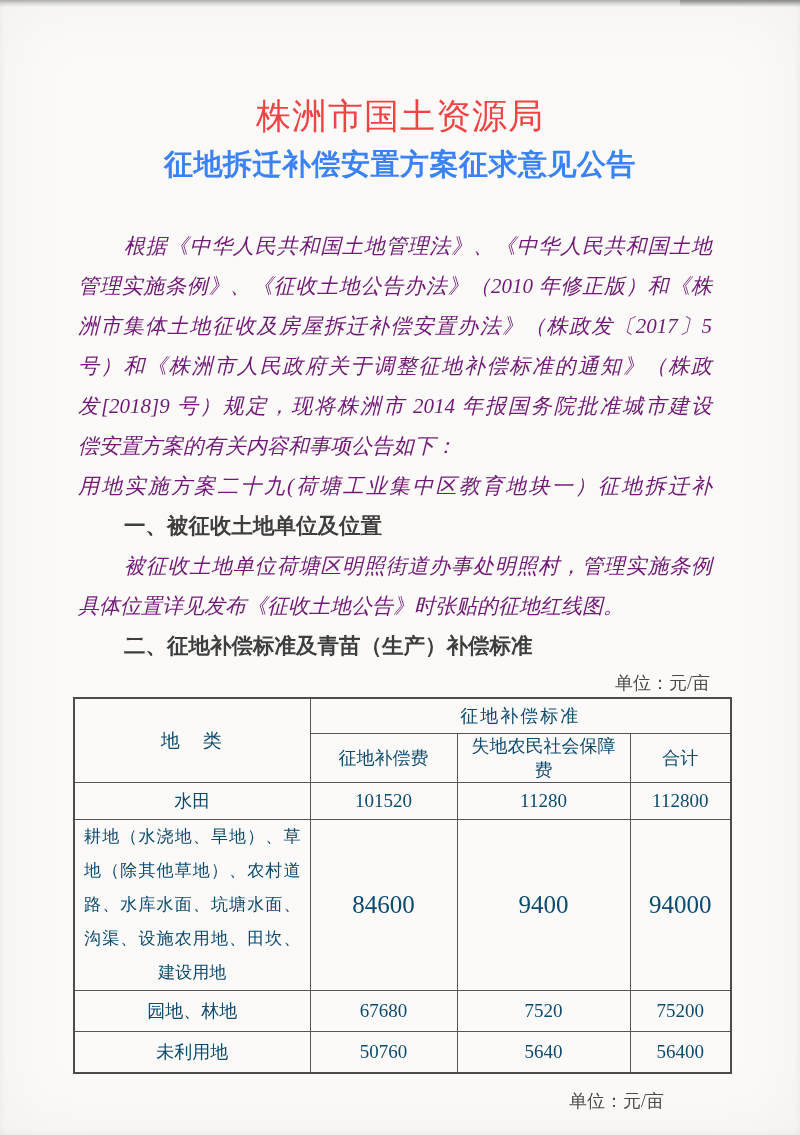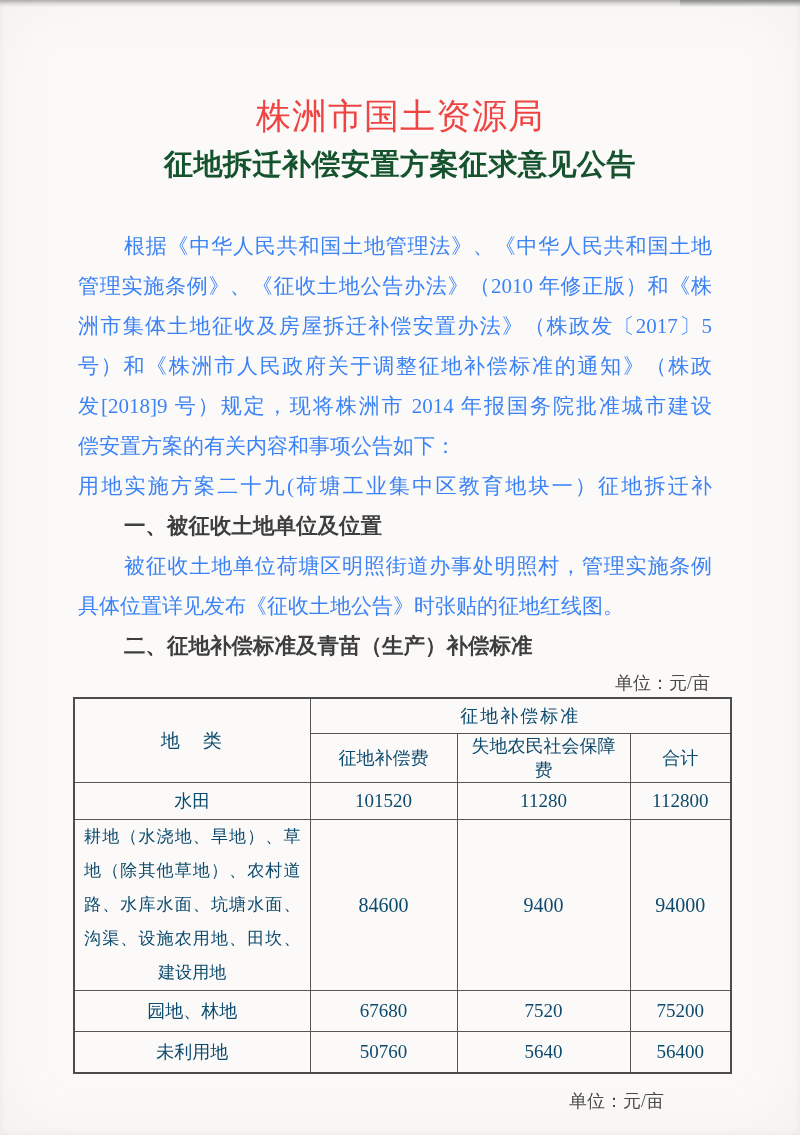--- a/index.html
+++ b/index.html
@@ -23,7 +23,7 @@
   }
   header { margin-top:94px; text-align:center; }
   .title1 { font-size:35px; line-height:46px; font-weight:normal; color:#ef4444; letter-spacing:1px; }
-  .title2 { font-size:29px; line-height:48px; font-weight:bold; color:#14532d; letter-spacing:0.5px; }
+  .title2 { font-size:29px; line-height:48px; font-weight:bold; color:#3b82f6; letter-spacing:0.5px; }
   main { margin:38px 88px 0 78px; width:634px; }
   .line {
     font-size:21px; line-height:40px; white-space:nowrap; color:#3b82f6;

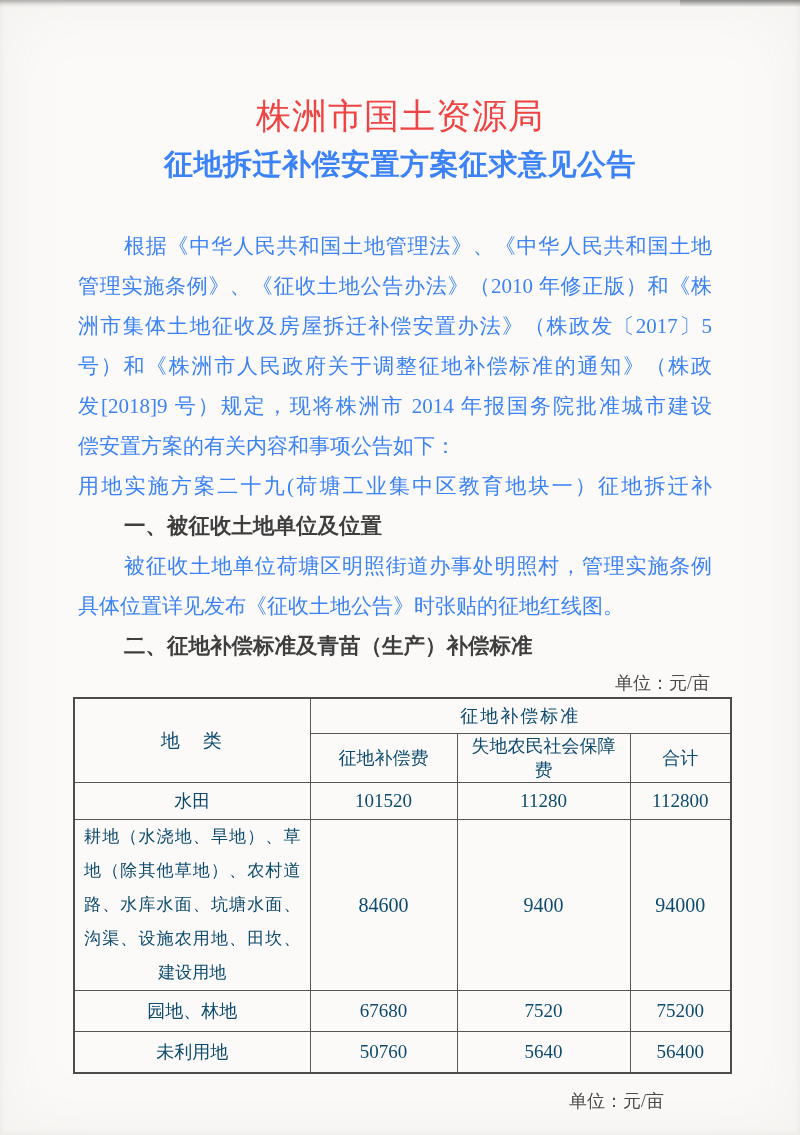--- a/index.html
+++ b/index.html
@@ -26,8 +26,9 @@
   .title2 { font-size:29px; line-height:48px; font-weight:bold; color:#3b82f6; letter-spacing:0.5px; }
   main { margin:38px 88px 0 78px; width:634px; }
   .line {
-    font-size:21px; line-height:40px; white-space:nowrap; color:#3b82f6;
+    font-size:21px; line-height:40px; white-space:nowrap; color:#701a75;
     text-align:left;
+    font-style:italic;
   }
   .fill { text-align:justify; text-align-last:justify; }
   .indent { padding-left:46px; }

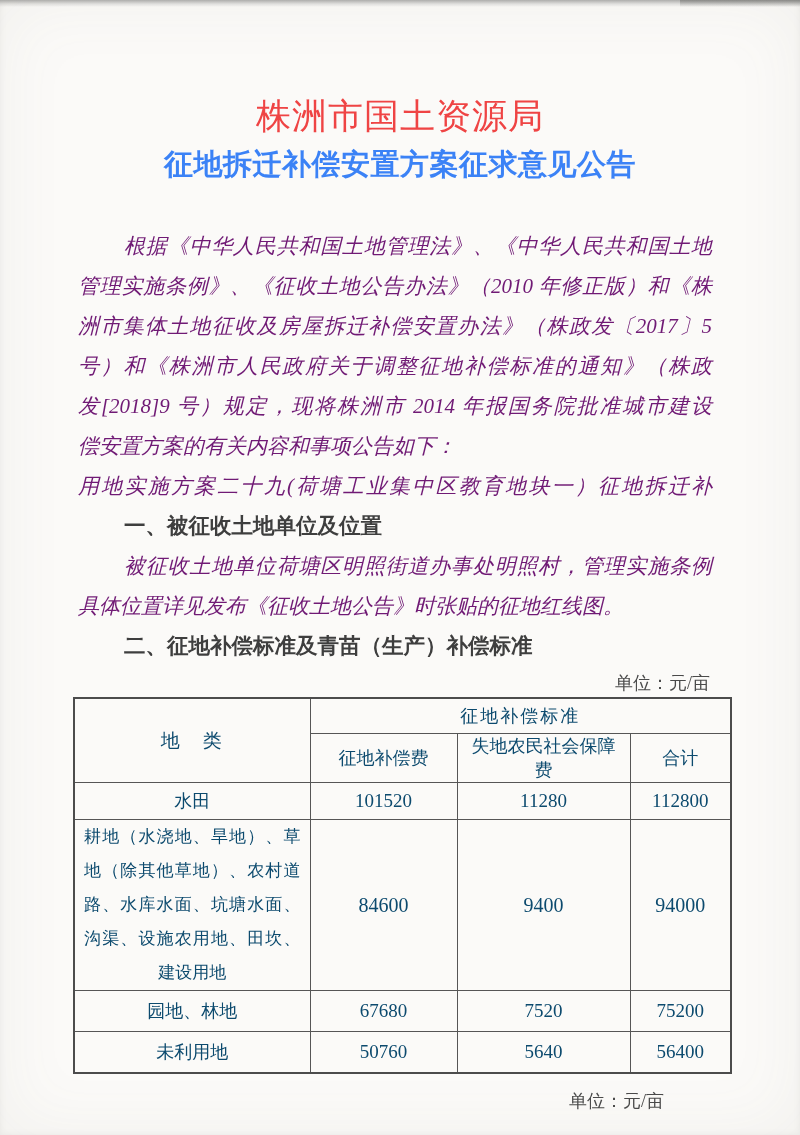--- a/index.html
+++ b/index.html
@@ -61,7 +61,7 @@
   .h-sub   { height:32px; font-size:18px; }
   .h-landtype { font-size:19px; letter-spacing:2px; }
   .r-shuitian td { height:36px; font-size:19px; }
-  .r-gengdi td { height:136px; font-size:20px; }
+  .r-gengdi td { height:136px; font-size:25px; }
   .r-gengdi td.land {
     font-size:17px; line-height:34px; padding:0 9px;
     text-align:justify; text-align-last:center;

